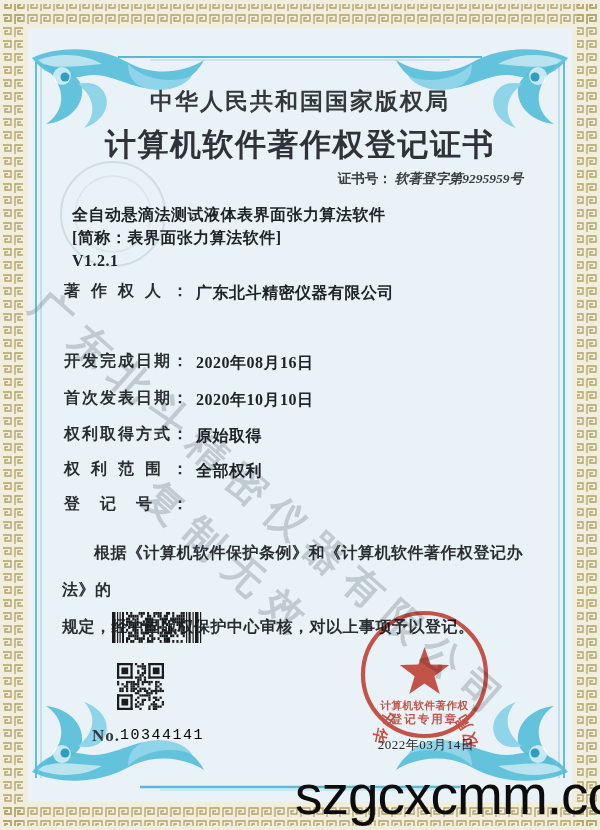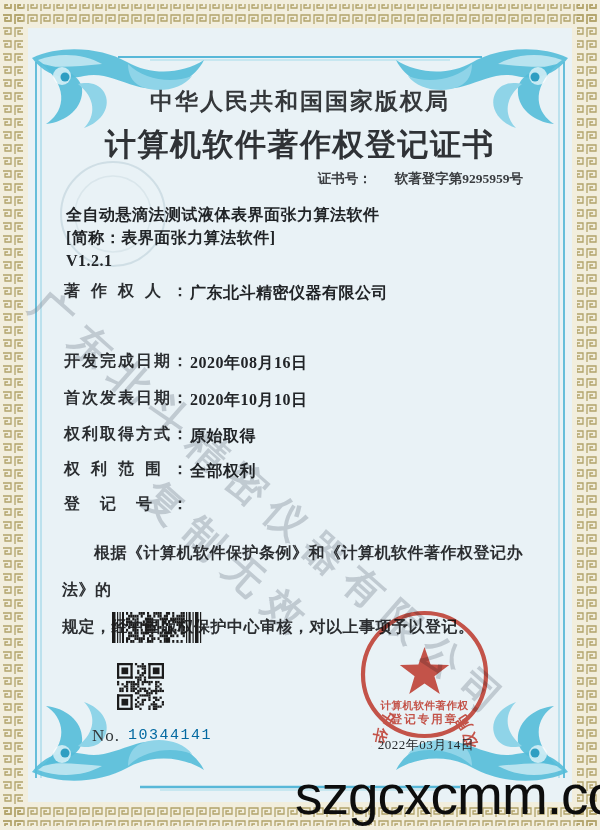--- a/index.html
+++ b/index.html
@@ -35,7 +35,7 @@
   .cert-no {
     right:77px; top:170px; font-size:13.5px; font-weight:700; color:#3a3d40;
   }
-  .cert-no .v { margin-left:23px; }
+  .cert-no .v { margin-left:3px;font-style:italic; }
 
   .row { position:absolute; left:64px; display:flex; font-size:16px; font-weight:700; }
   .row .lbl {

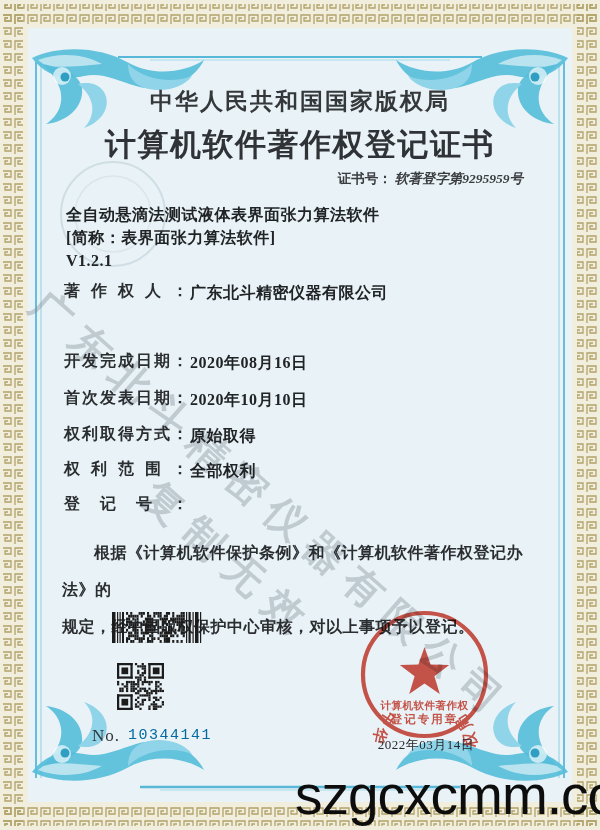--- a/index.html
+++ b/index.html
@@ -42,7 +42,7 @@
     width:124px; flex:0 0 124px;
     text-align:justify; text-align-last:justify; color:#2b2e31;
   }
-  .row .val { margin-left:2px; letter-spacing:0.5px; color:#212427; }
+  .row .val { margin-left:8px; letter-spacing:0.5px; color:#212427; }
   .row .val div { line-height:23px; }
 
   .statement {

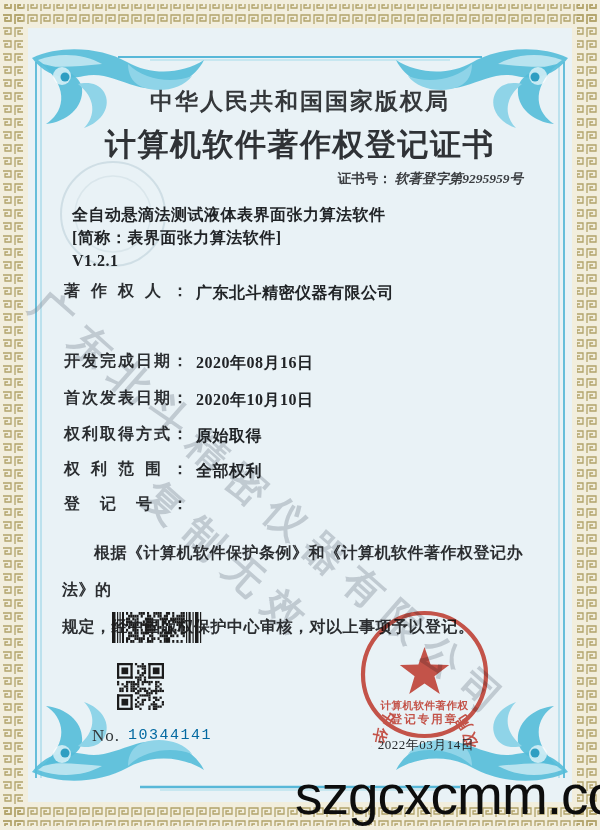--- a/index.html
+++ b/index.html
@@ -56,7 +56,7 @@
   .qr-wrap     { left:117px; top:663px; }
 
   .serial { left:92px; top:726px; font-size:17px; color:#33383b; white-space:nowrap; }
-  .serial .no { font-weight:400; letter-spacing:1px; }
+  .serial .no { font-weight:700; letter-spacing:1px; }
   .serial .num {
     font-family:"Liberation Mono","DejaVu Sans Mono",monospace;
     font-size:15px; color:#0369a1; letter-spacing:1.5px;

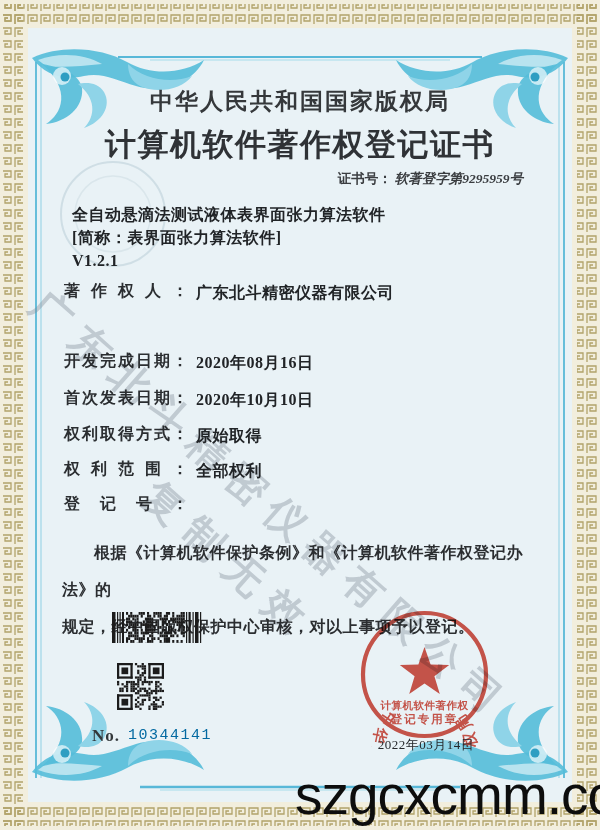--- a/index.html
+++ b/index.html
@@ -59,8 +59,8 @@
   .serial .no { font-weight:700; letter-spacing:1px; }
   .serial .num {
     font-family:"Liberation Mono","DejaVu Sans Mono",monospace;
-    font-size:15px; color:#0369a1; letter-spacing:1.5px;
-    display:inline-block; transform:translateY(-2px); margin-left:8px;
+    font-size:15px; color:#000000; letter-spacing:1.5px;
+    display:inline-block; transform:translateY(-2px); margin-left:0;
   }
 
   .seal-svg { position:absolute; left:352px; top:602px; z-index:4; opacity:0.9; mix-blend-mode:multiply; }

